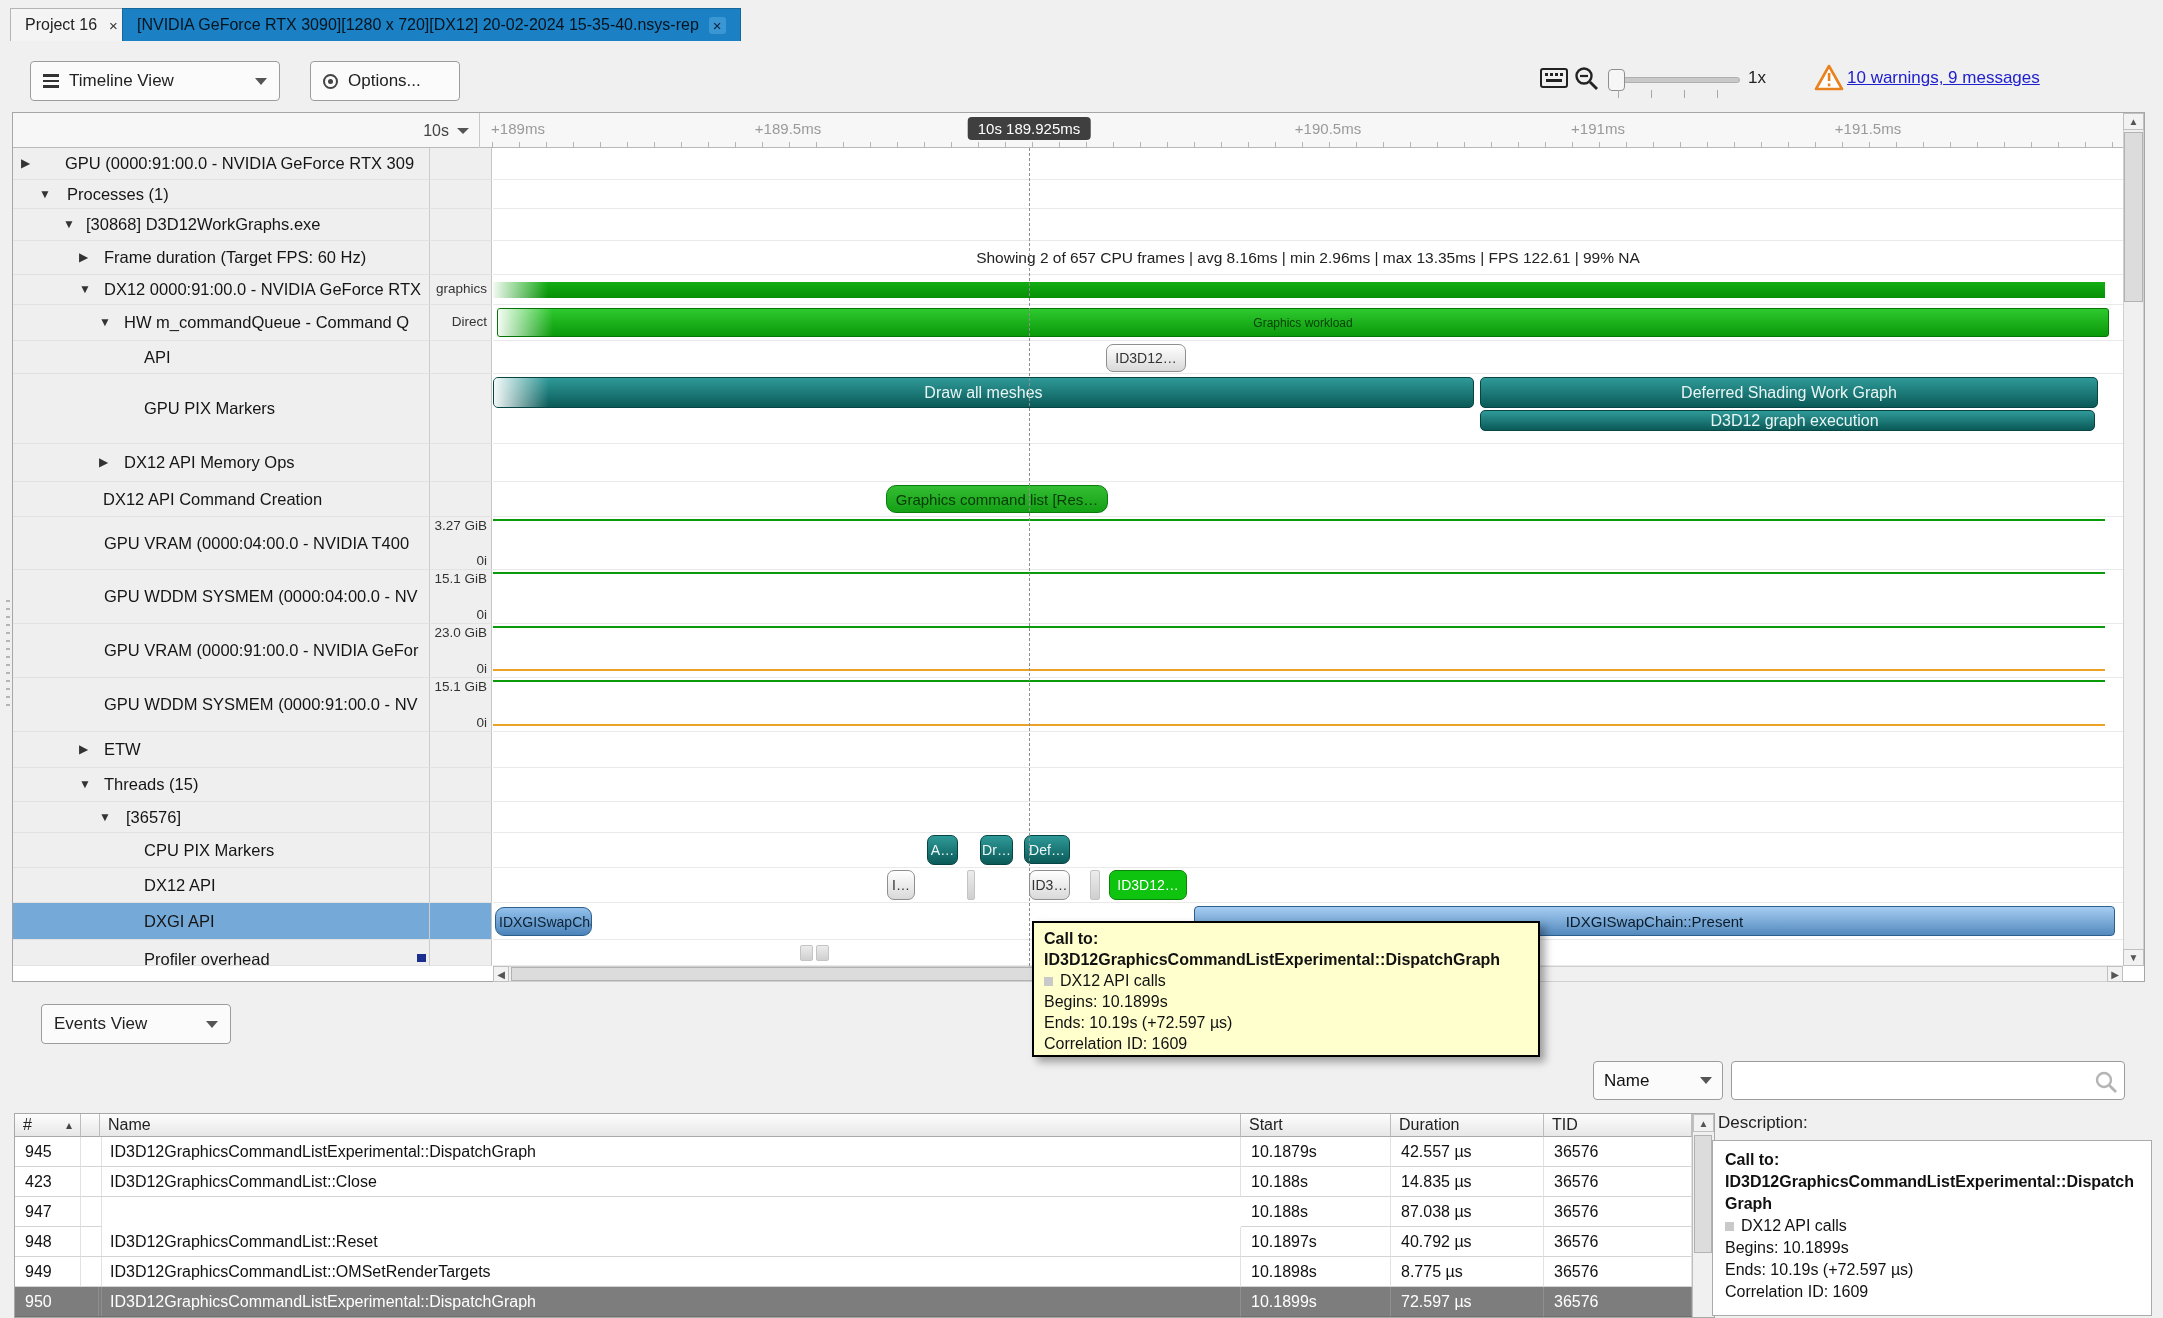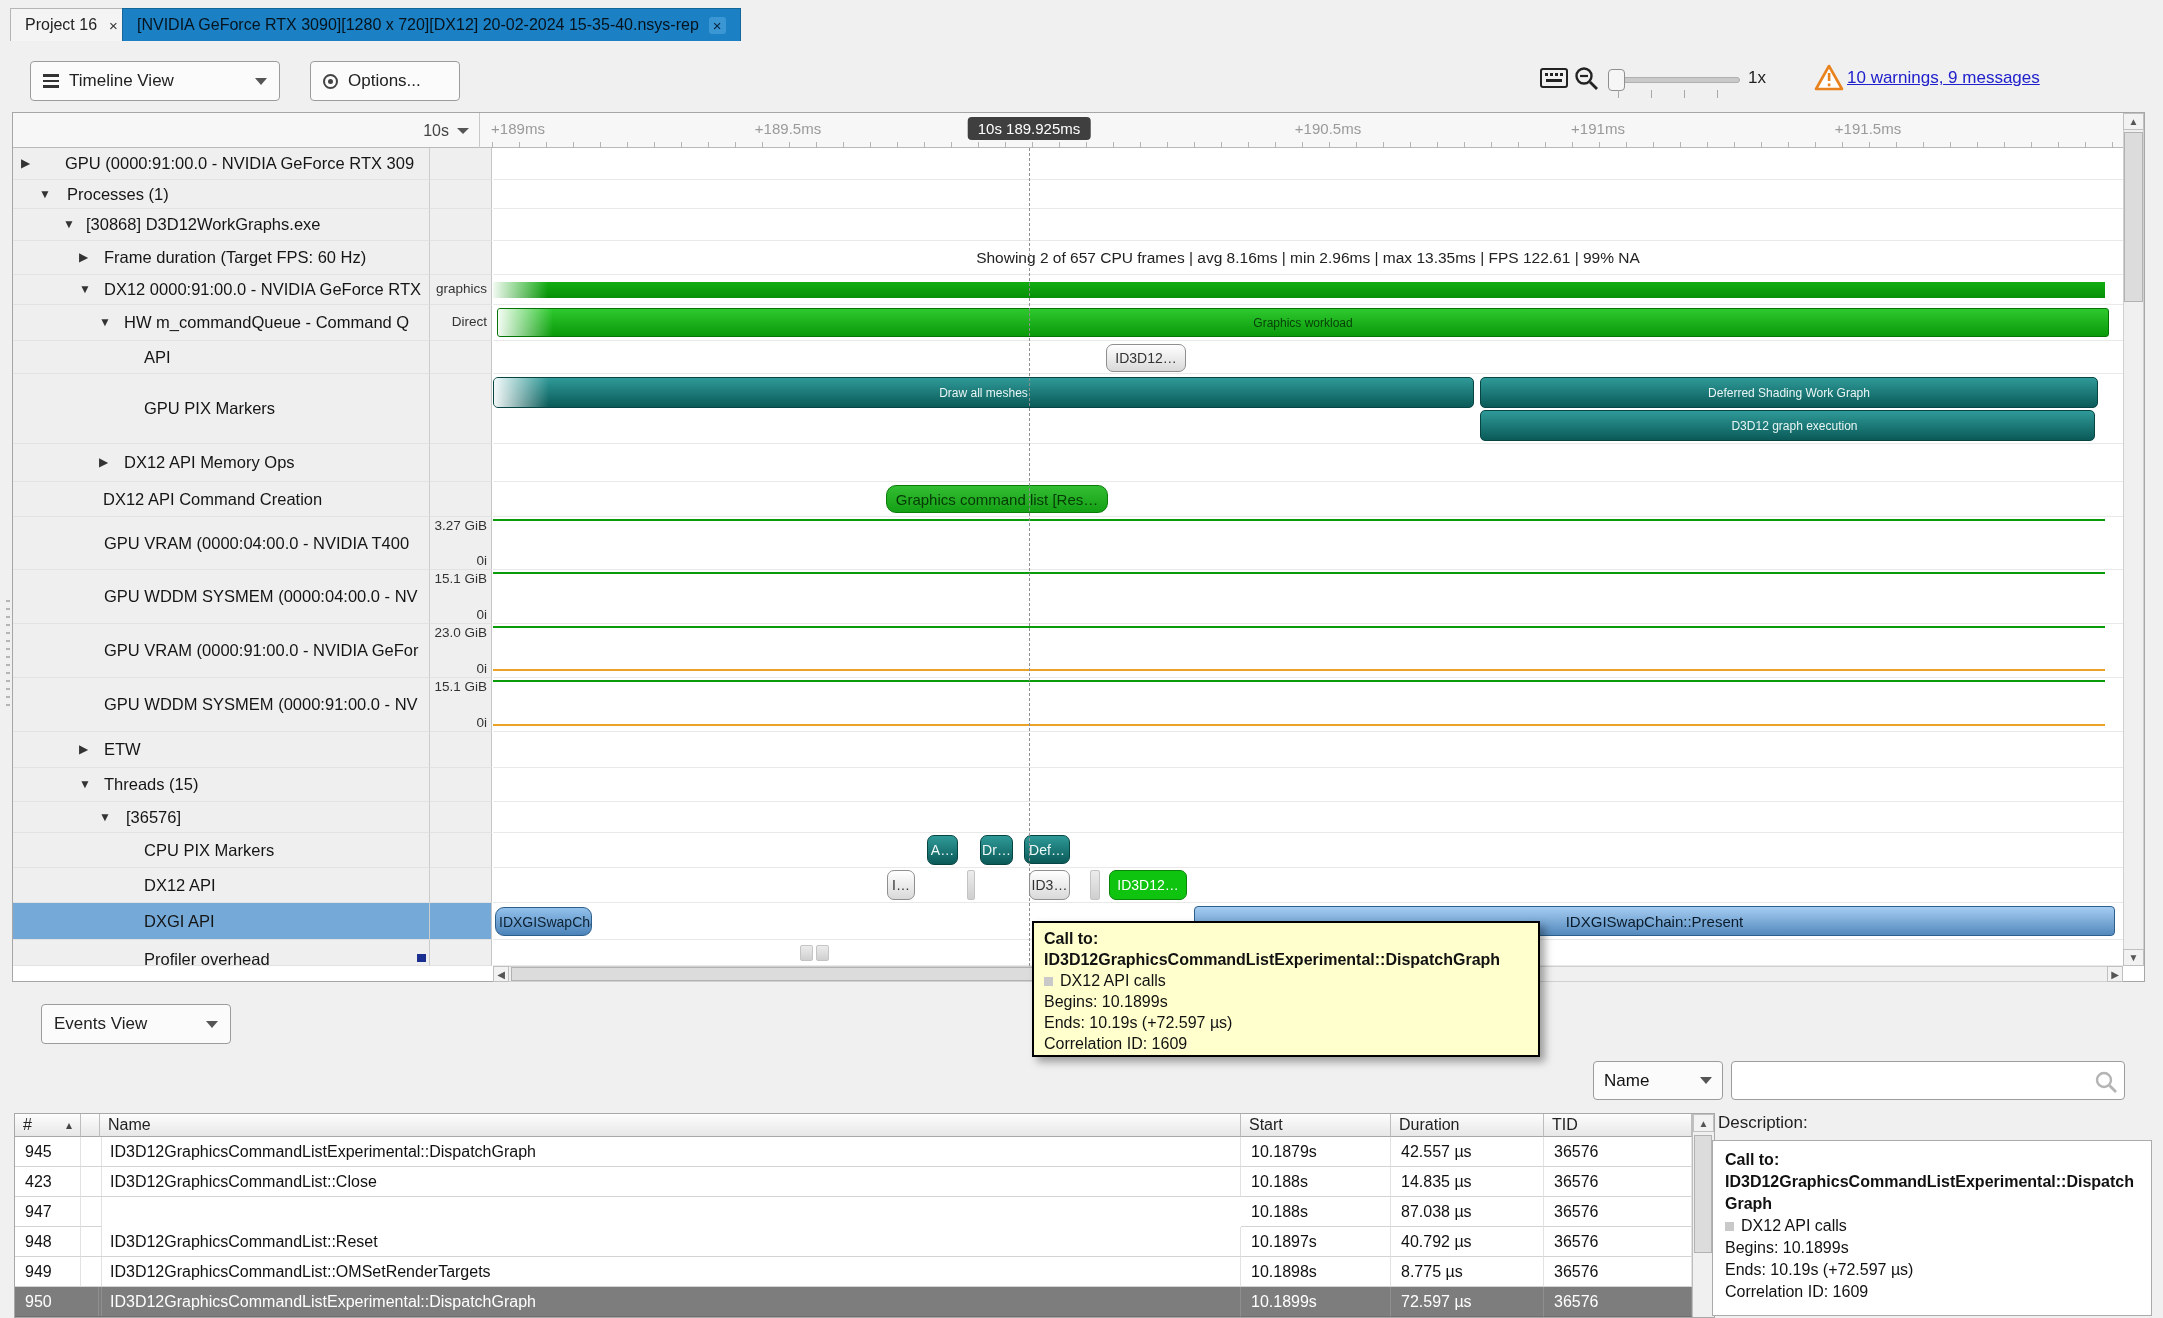--- a/index.html
+++ b/index.html
@@ -76,7 +76,7 @@
   .bar-workload { background:linear-gradient(#2ec92e,#0a990a); border:1px solid #077407;
     border-radius:3px; color:#063f06; font-size:12px; }
   .bar-teal { background:linear-gradient(#2f9a98,#0a5a58); border:1px solid #064543;
-    border-radius:5px; color:#e8f5f4; font-size:12px; }
+    border-radius:5px; color:#e8f5f4; font-size:16px; }
   .bar-teal-chip { background:linear-gradient(#2f9a98,#0a5a58); border:1px solid #064543;
     border-radius:7px; color:#eef8f7; font-size:14px; }
   .bar-gray-chip { background:linear-gradient(#ffffff,#d9d9d9); border:1px solid #8f8f8f;

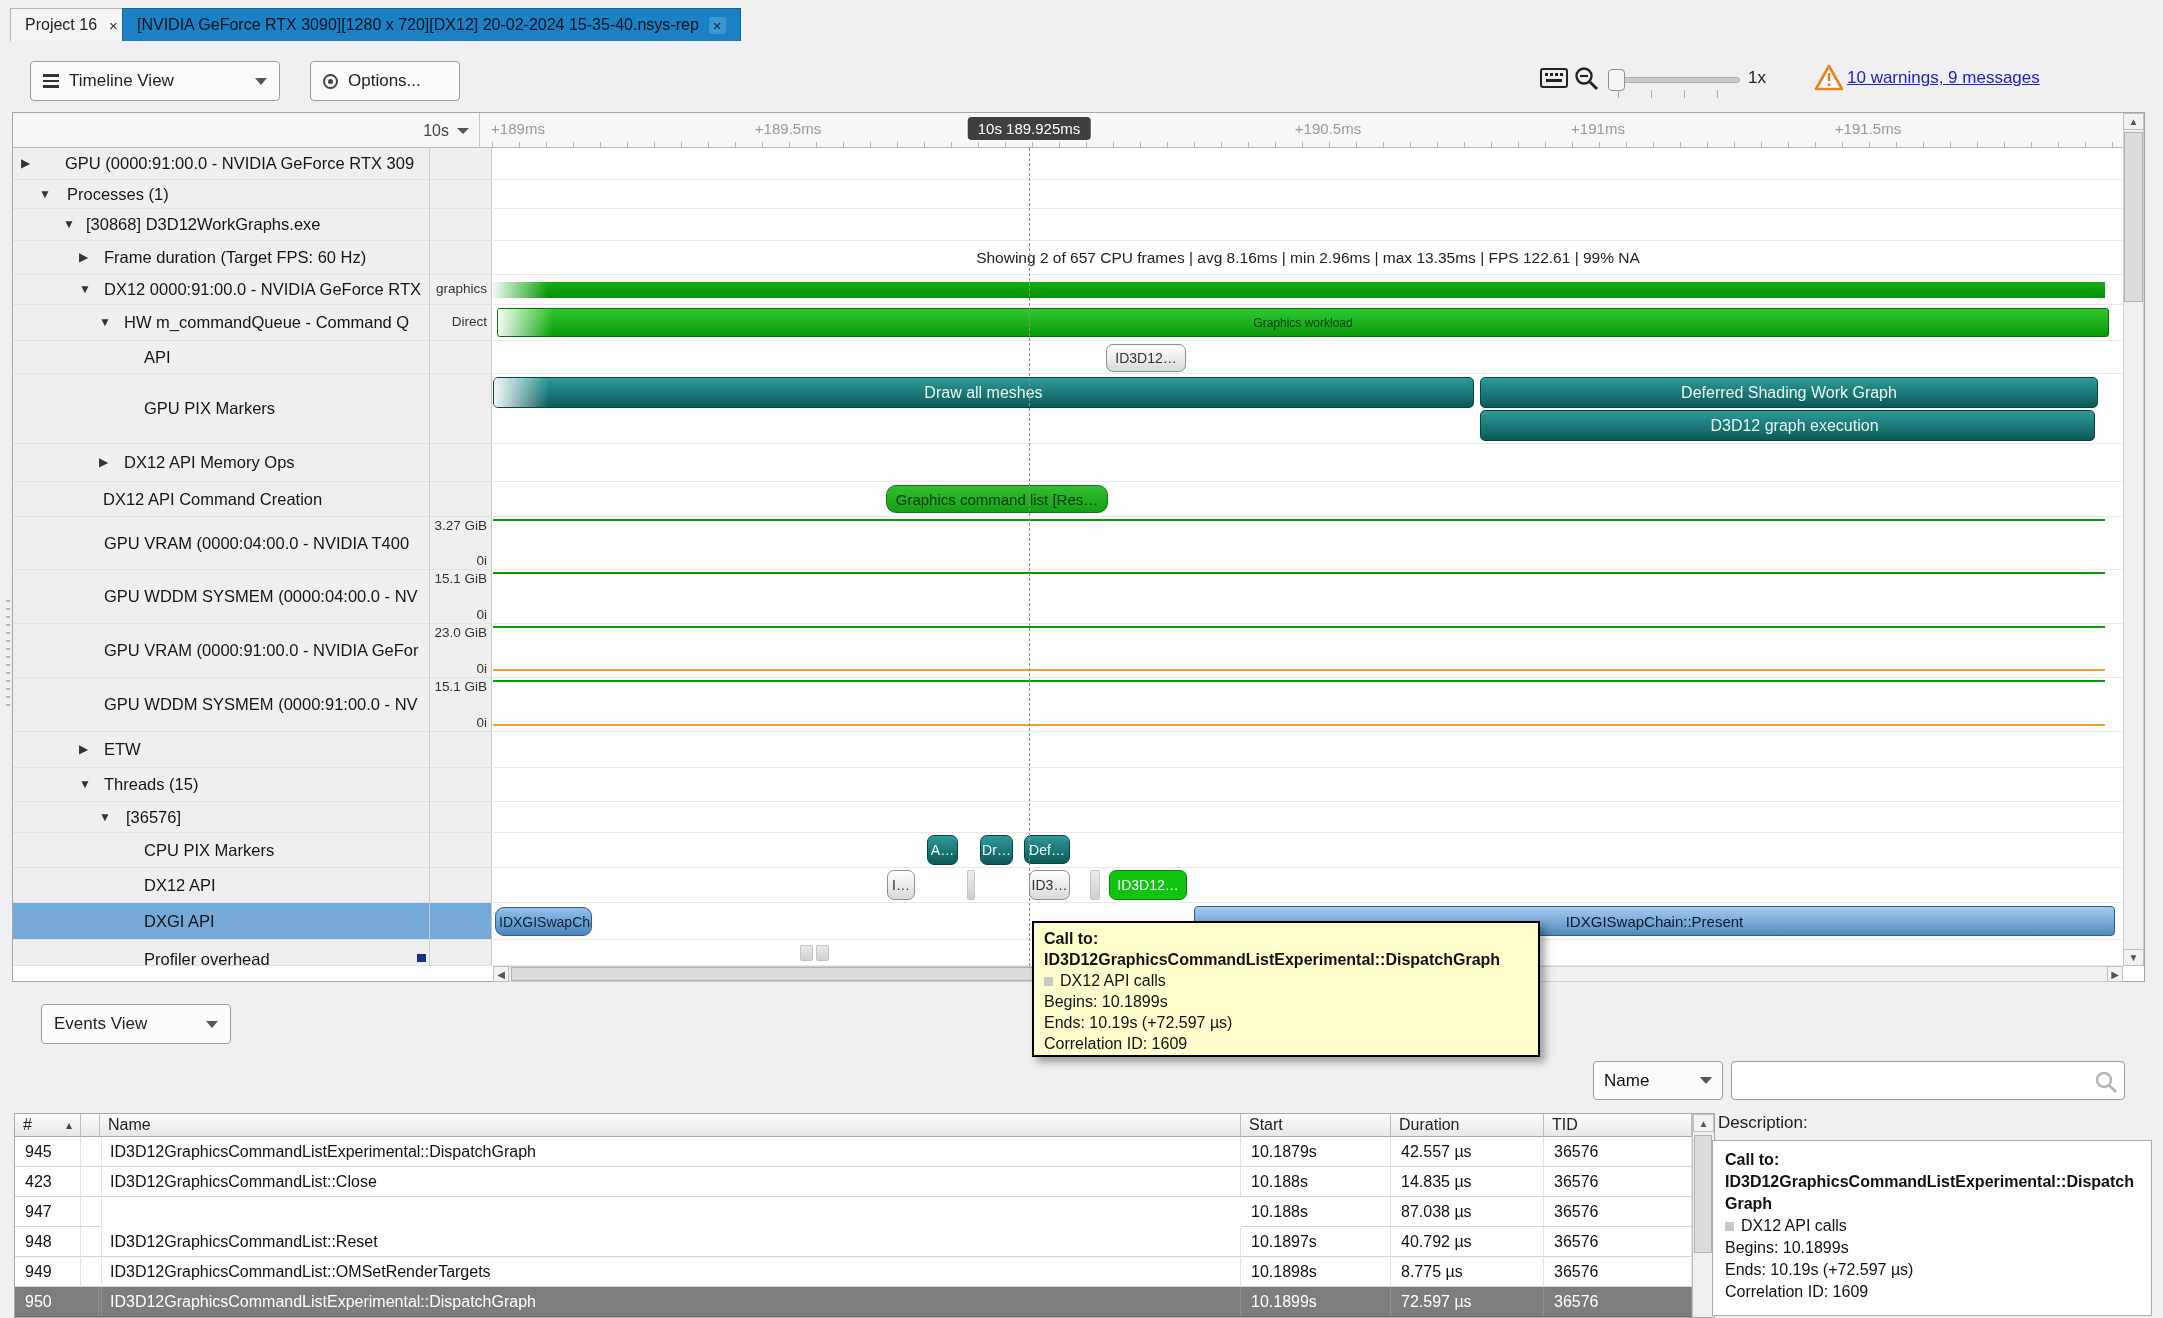--- a/index.html
+++ b/index.html
@@ -304,7 +304,7 @@
           <div class="bar bar-teal" style="left: 987px; top: 3px; width: 618px; height: 31px;">
             <span>Deferred Shading Work Graph</span>
           </div>
-          <div class="bar bar-teal" style="left: 987px; top: 36px; width: 615px; height: 31px; padding-left: 14px;">
+          <div class="bar bar-teal" style="left: 987px; top: 36px; width: 615px; height: 21px; padding-left: 14px;">
             <span>D3D12 graph execution</span>
           </div>
         </div>

